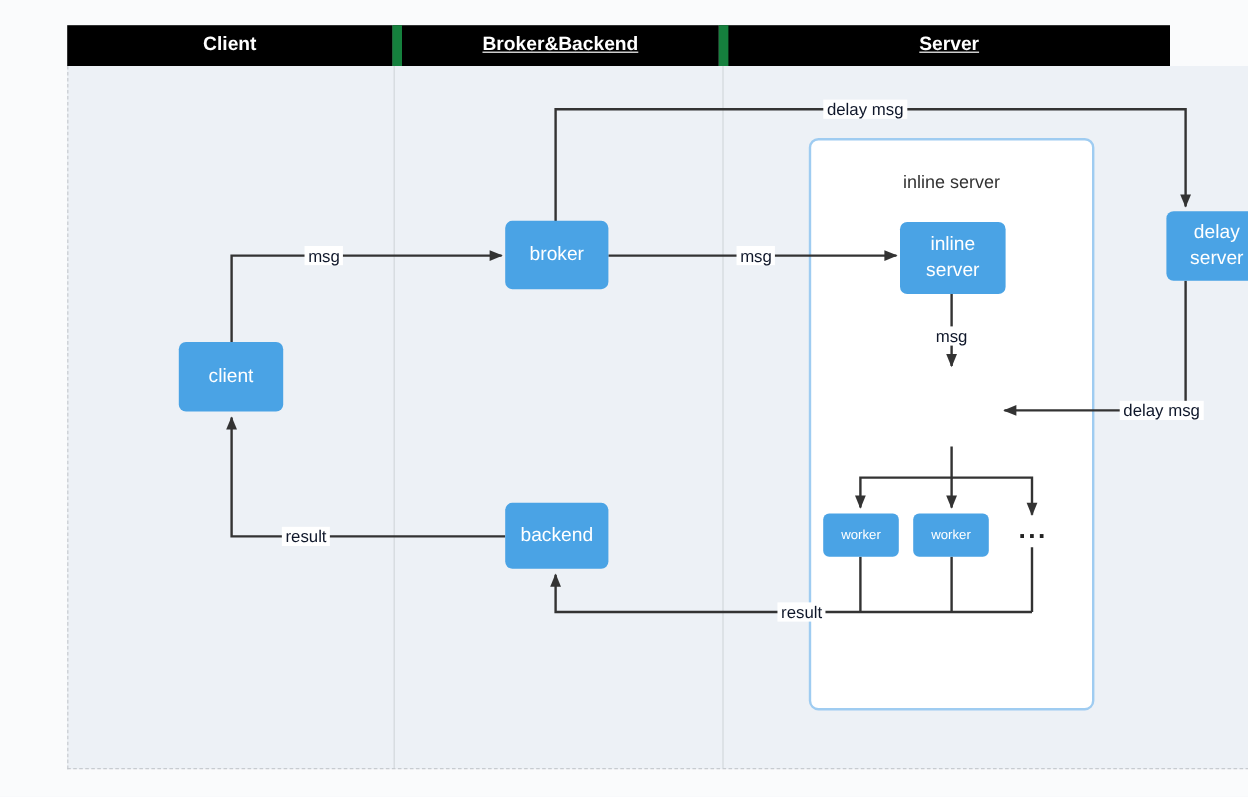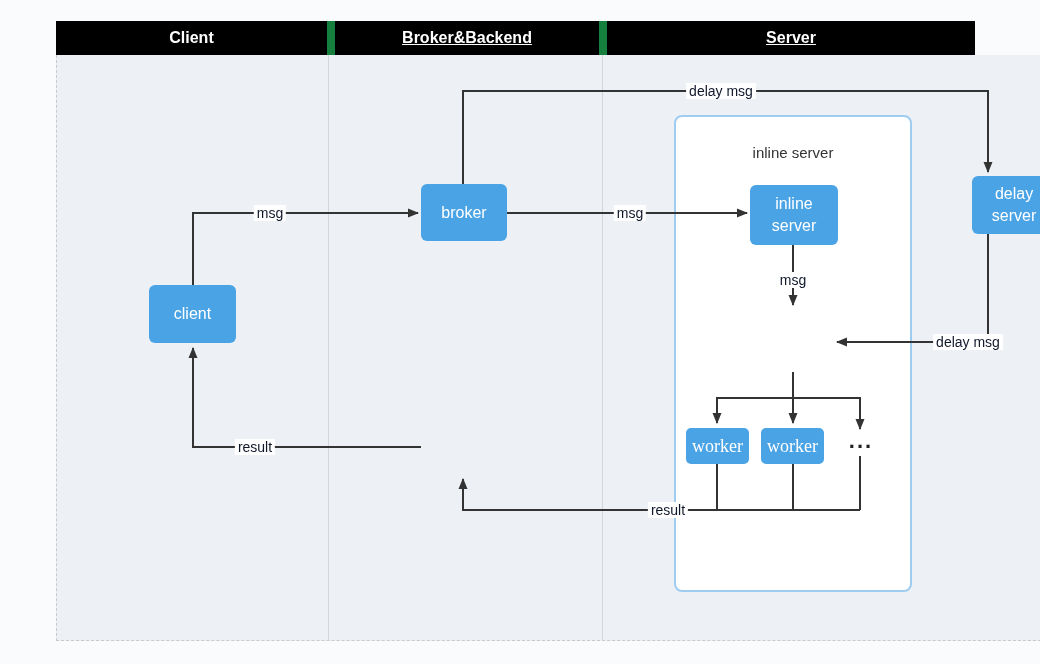--- a/index.html
+++ b/index.html
@@ -141,6 +141,7 @@
 
   <div class="node" id="n-client">client</div>
   <div class="node" id="n-broker">broker</div>
+  <div class="node" id="n-backend">backend</div>
   <div class="node" id="n-inline">inline server</div>
   <div class="node" id="n-delay">delay server</div>
   <div class="node small" id="n-worker1">worker</div>

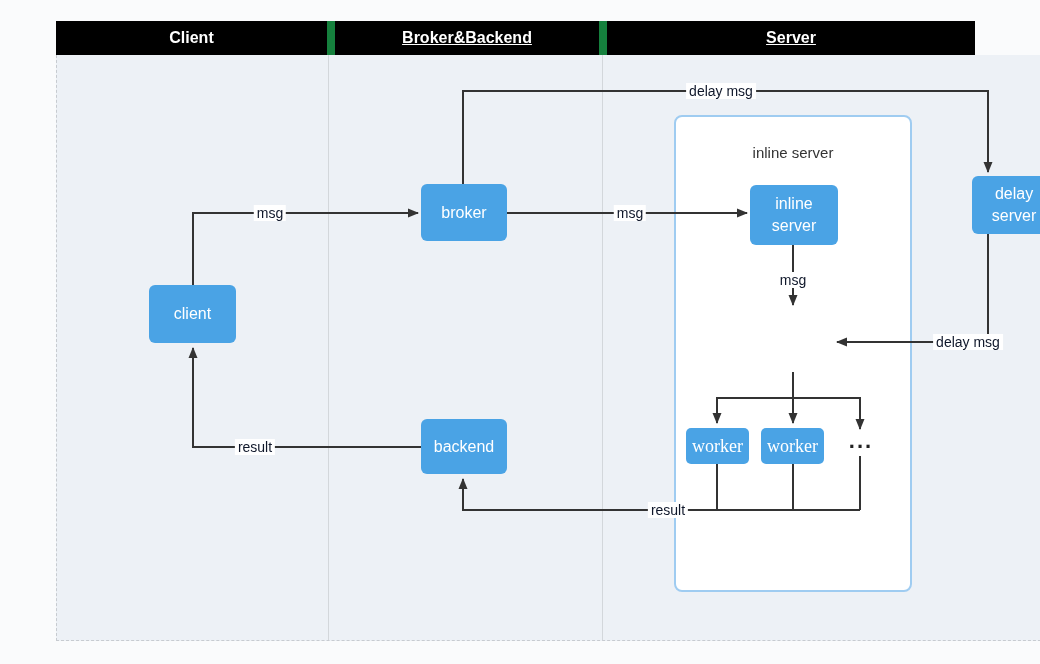--- a/index.html
+++ b/index.html
@@ -72,7 +72,7 @@
     display:flex;align-items:center;justify-content:center;
     text-align:center;
   }
-  .node.small{font-size:18px;border-radius:5px;font-family:Liberation Serif, serif;}
+  .node.small{font-size:11px;border-radius:5px;}
   #n-client{left:113px;top:285px;width:87px;height:58px;}
   #n-broker{left:385px;top:184px;width:86px;height:57px;}
   #n-backend{left:385px;top:419px;width:86px;height:55px;}

